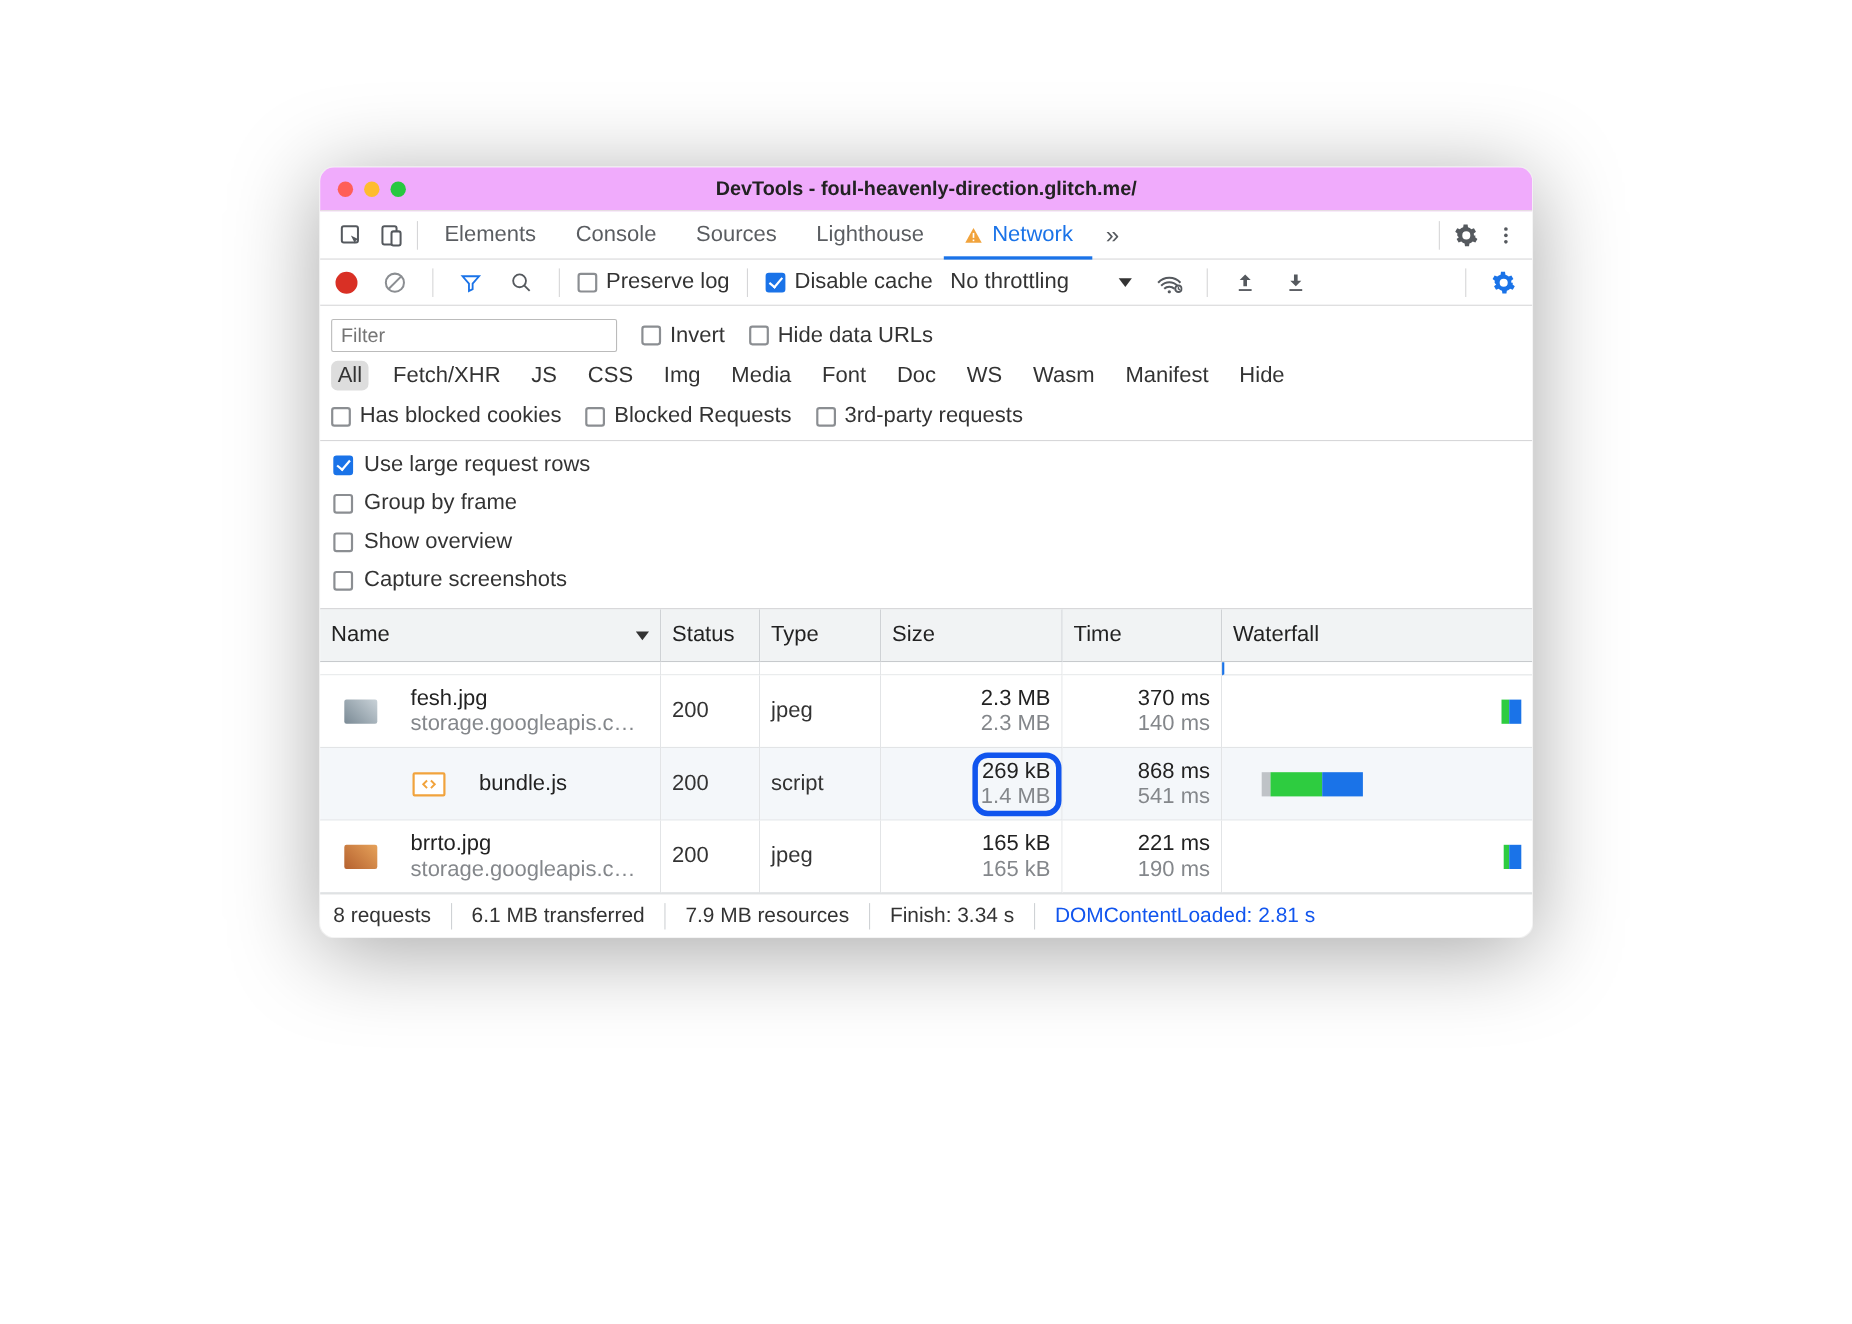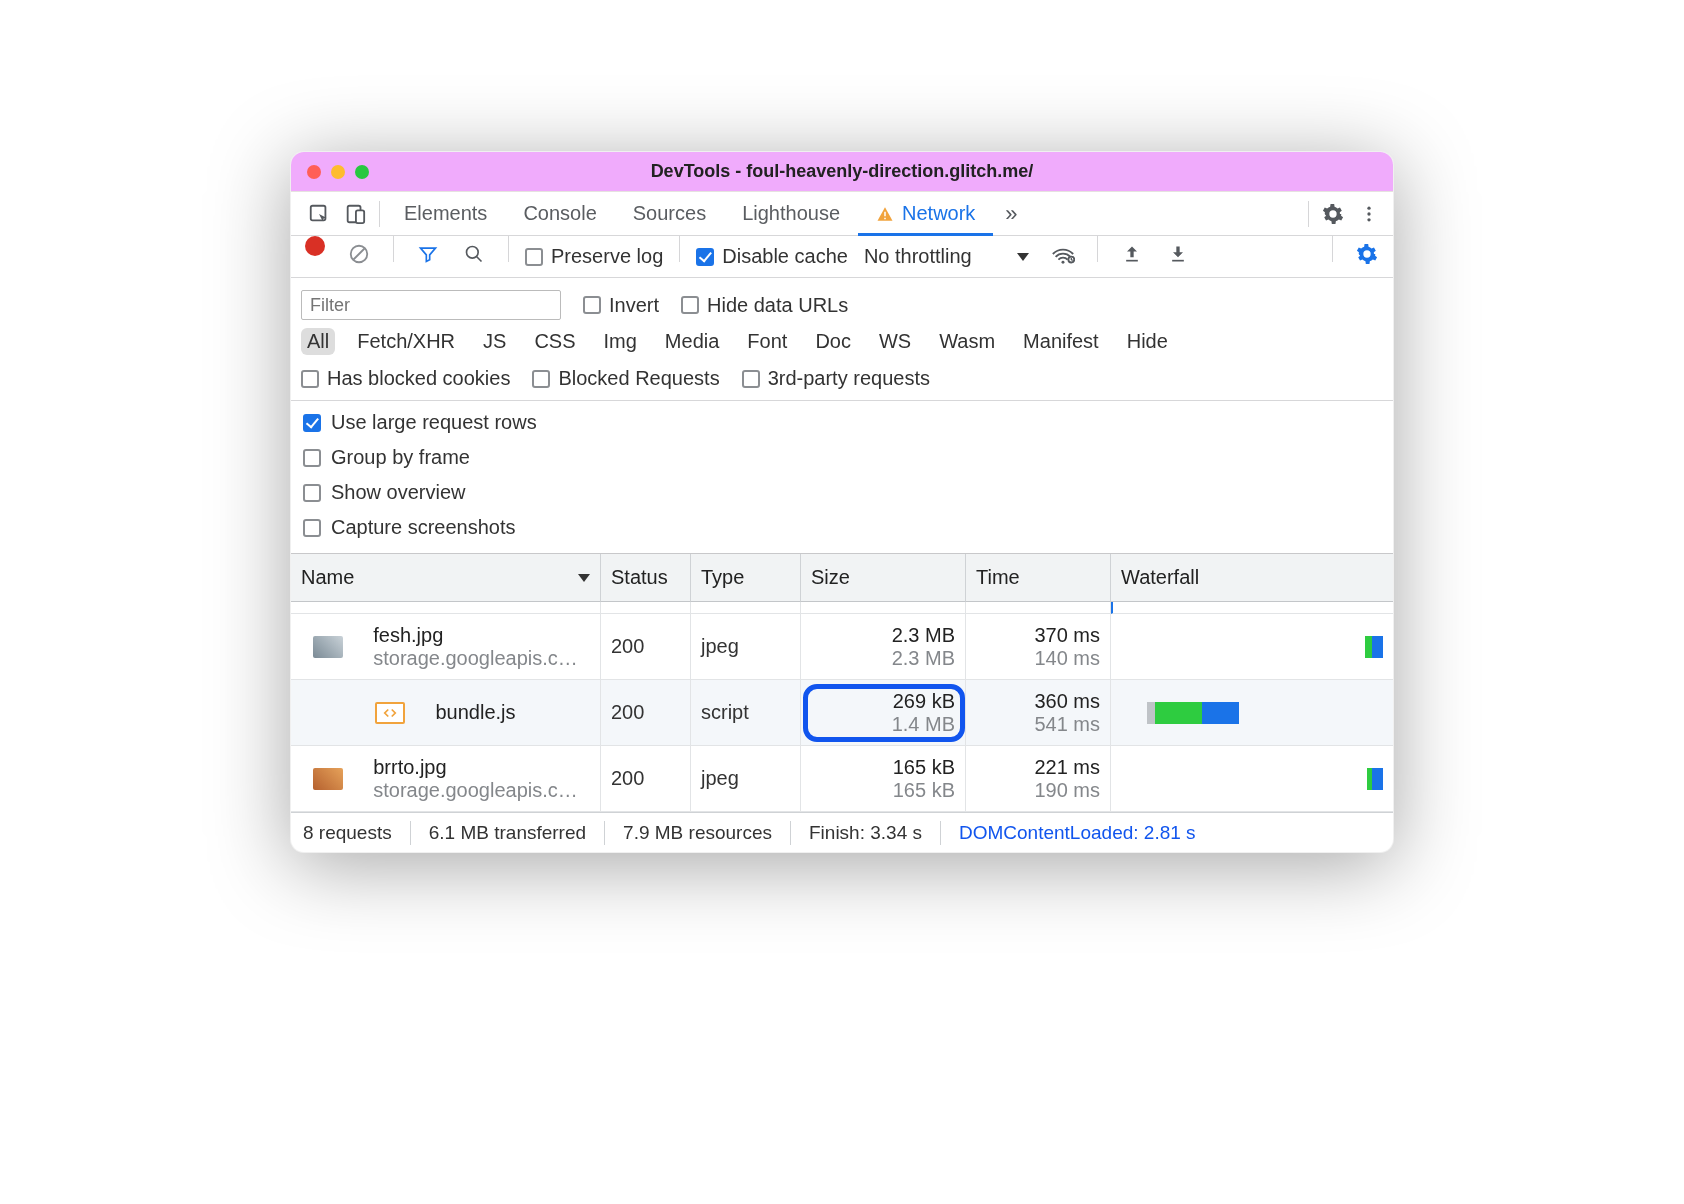--- a/index.html
+++ b/index.html
@@ -49,7 +49,7 @@
   svg{display:block;}
 
   .toolbar {
-    display:flex; height:42px; padding:0 8px; gap:10px;
+    display:flex; align-items:center; height:42px; padding:0 8px; gap:10px;
     border-bottom:1px solid #d7d7d9;
   }
   .rec-dot{ width:20px;height:20px;border-radius:50%;background:#d93025; margin:0 6px;}

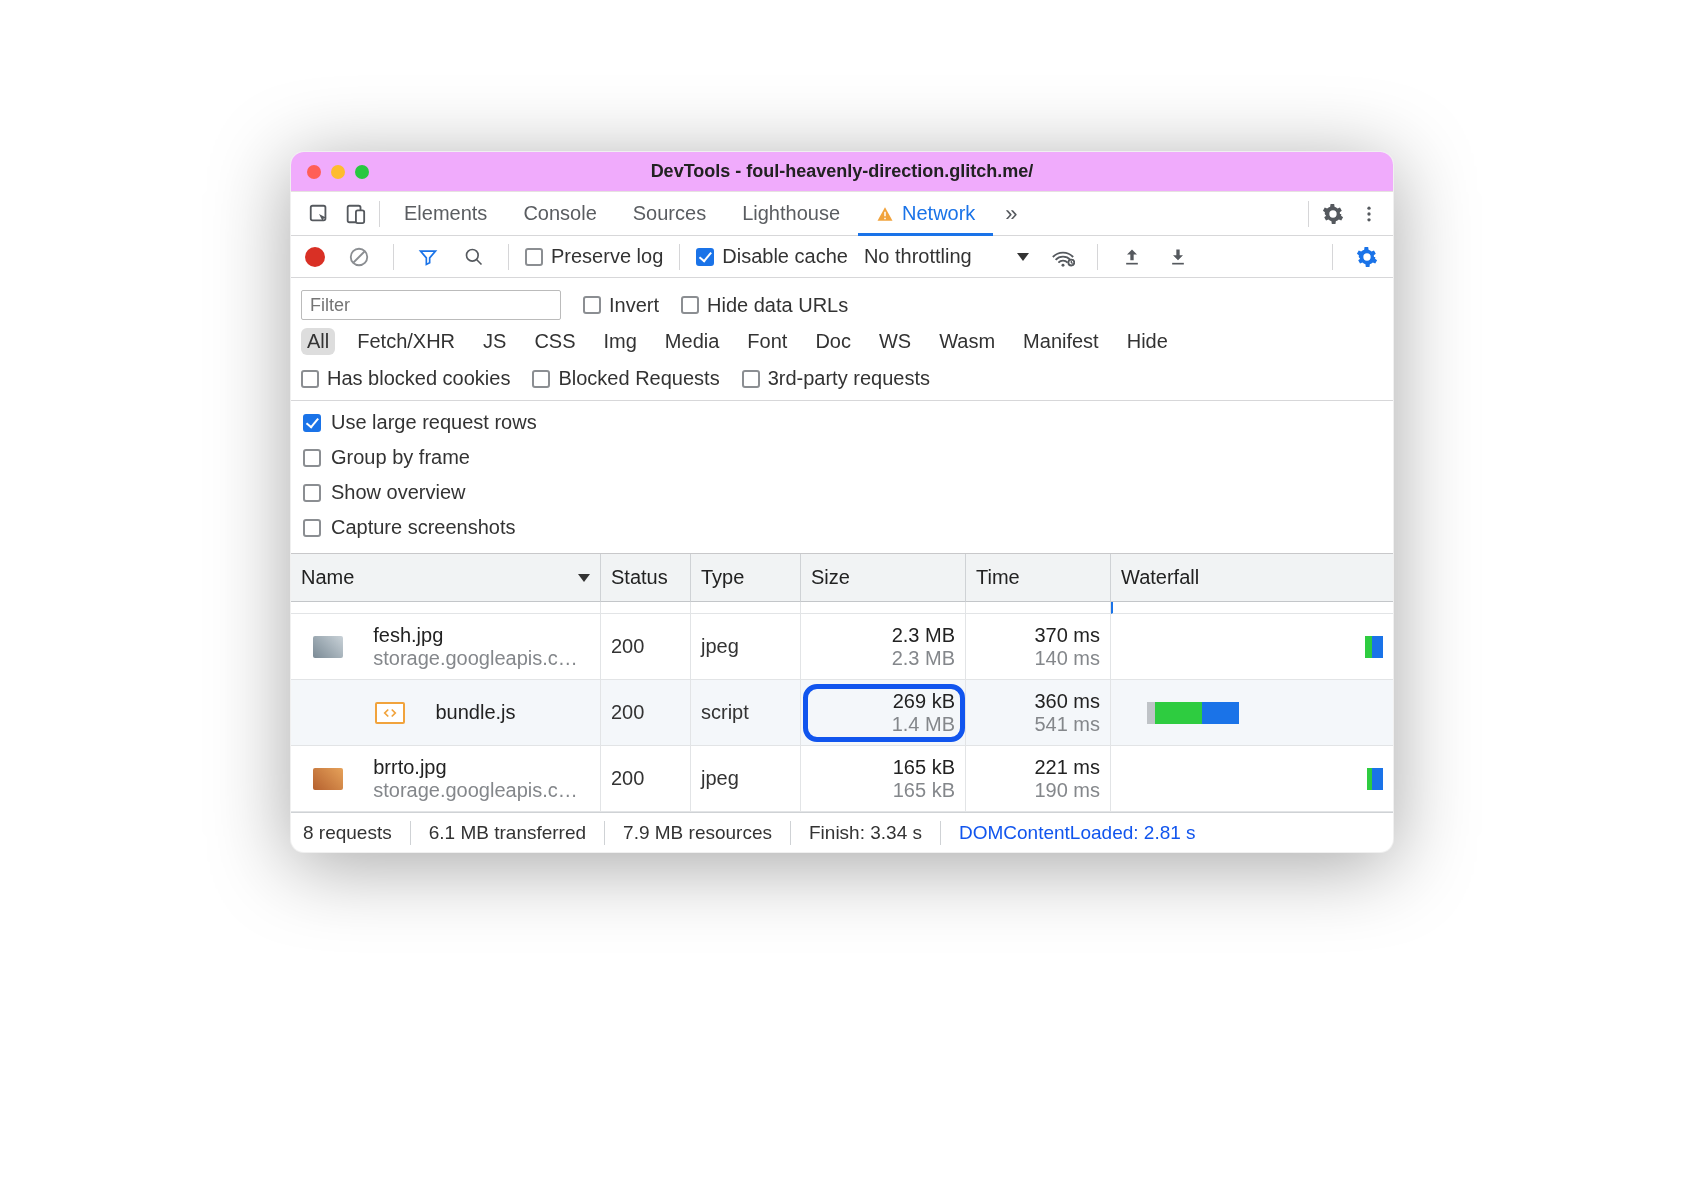--- a/index.html
+++ b/index.html
@@ -97,7 +97,7 @@
   .thumb.code{background:#fff;border:2px solid #f1a33c;display:flex;align-items:center;justify-content:center;}
   .line1{color:#222;}
   .line2{color:#84878b;}
-  .num{text-align:right;}
+  .num{align-items:flex-end;text-align:right;}
 
   .hl{position:relative;}
   .hl::after{

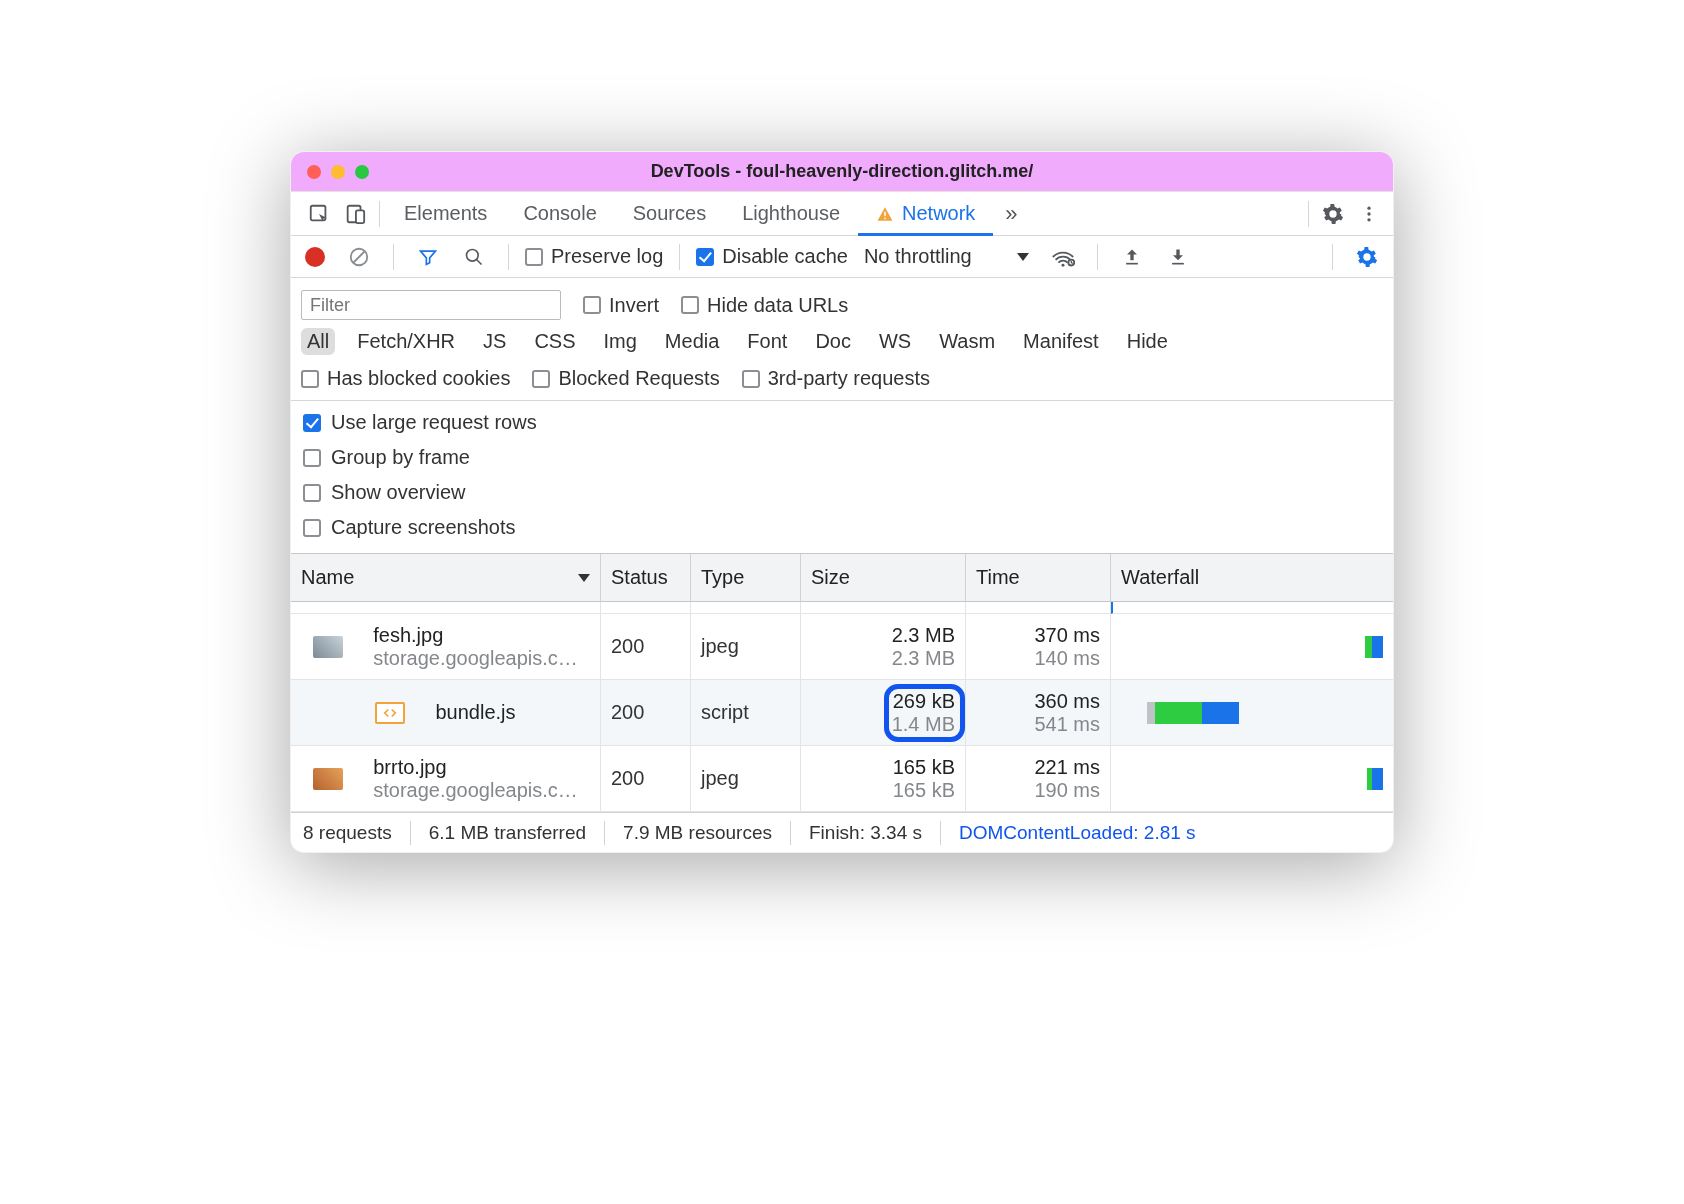--- a/index.html
+++ b/index.html
@@ -381,7 +381,7 @@
             </div>
           </div>
       <div class="cell num">
-            <span class="line1">360 ms</span>
+            <span class="line1">868 ms</span>
             <span class="line2">541 ms</span>
           </div>
       <div class="cell">

